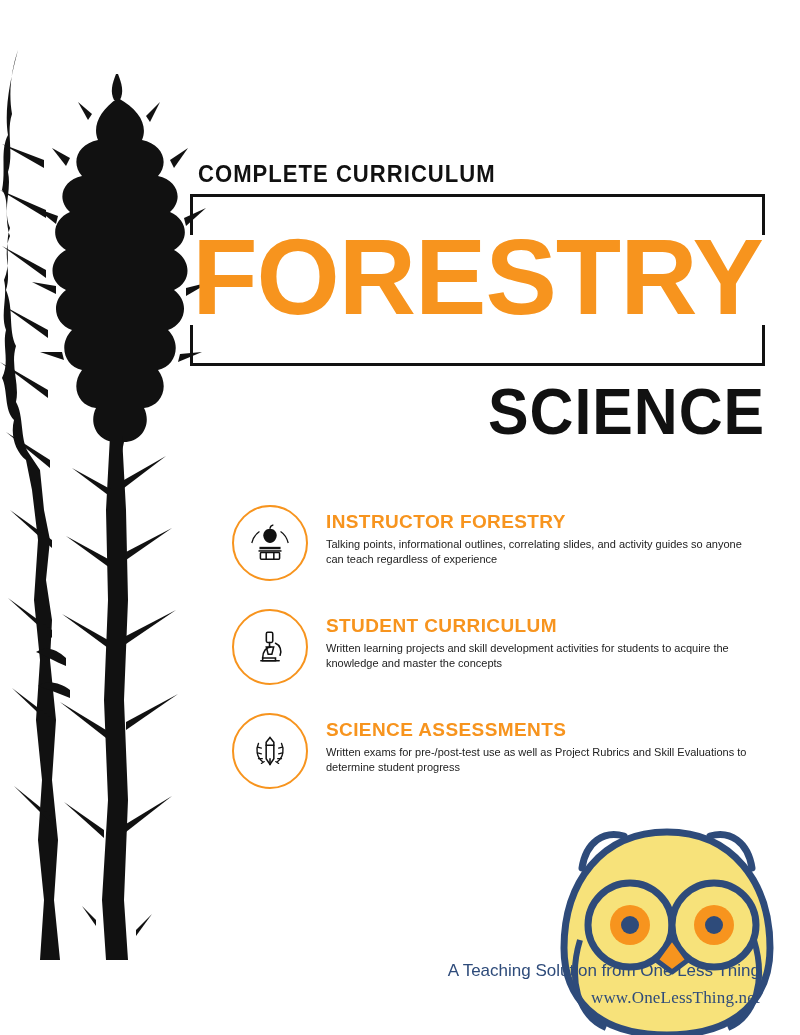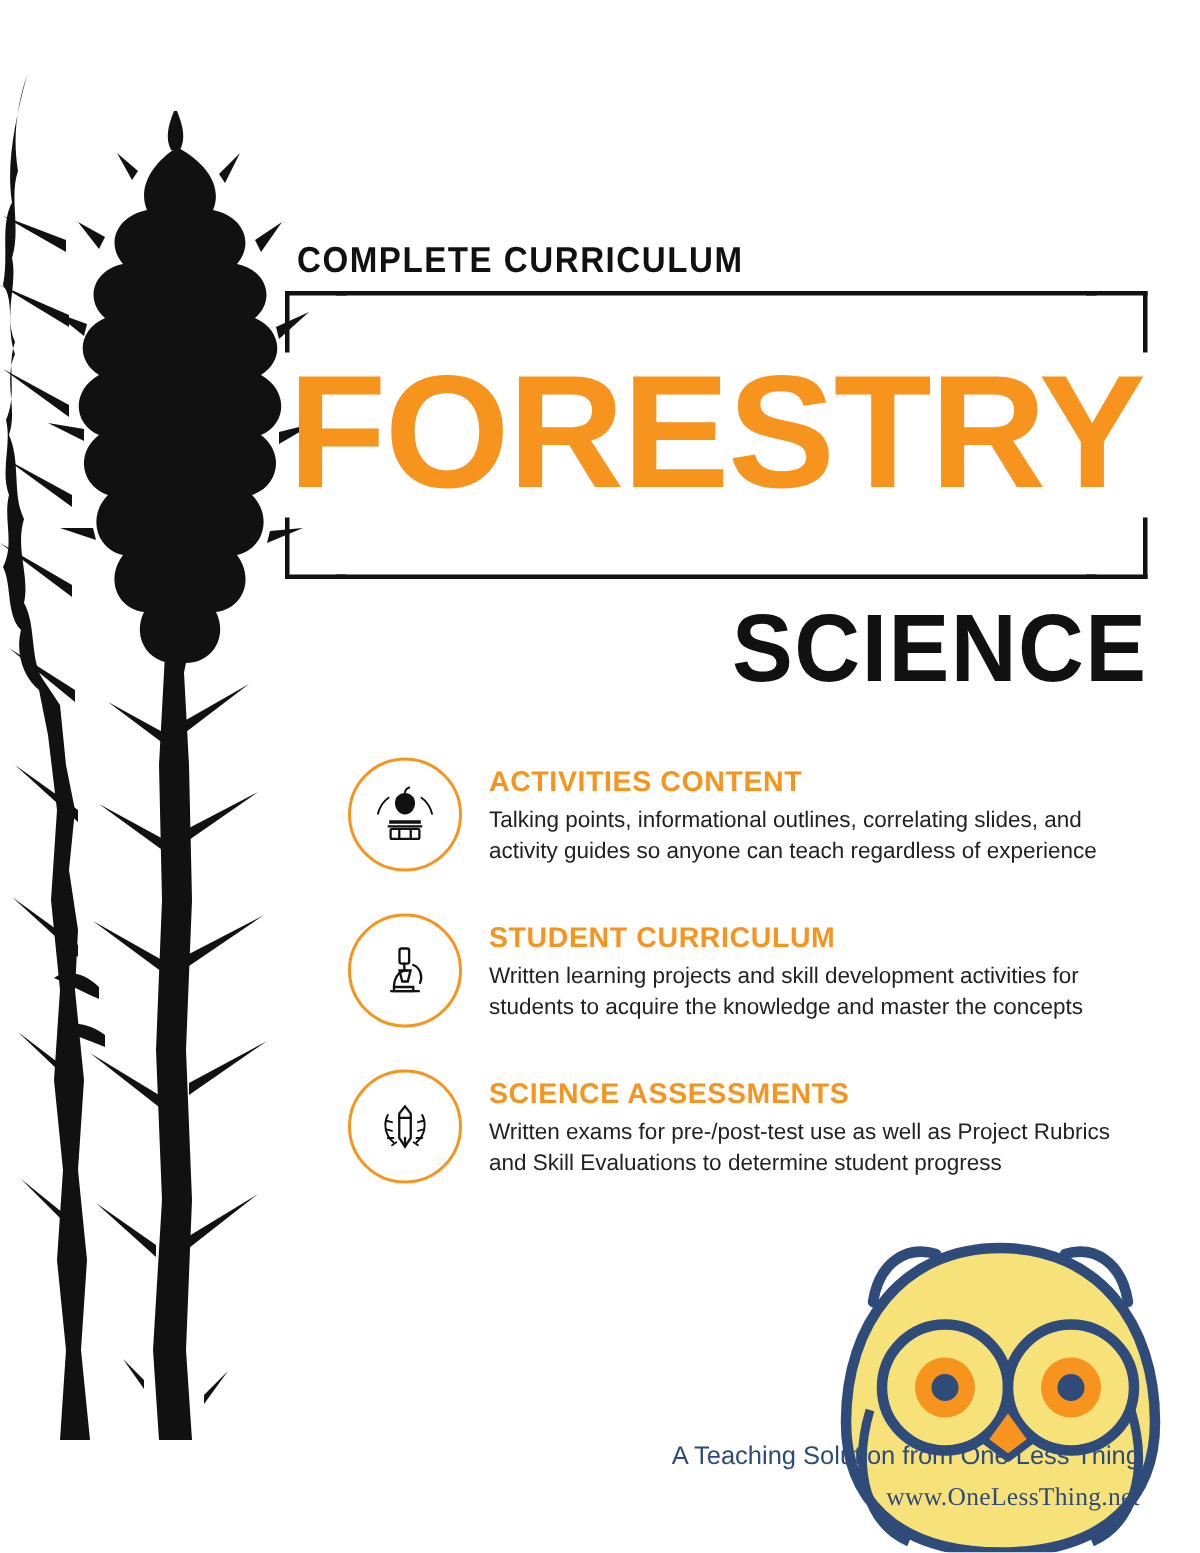--- a/index.html
+++ b/index.html
@@ -45,7 +45,7 @@
   }
   .title-frame {
     position: relative;
-    height: 192px;
+    height: 172px;
   }
   .title-frame .corner {
     position: absolute;

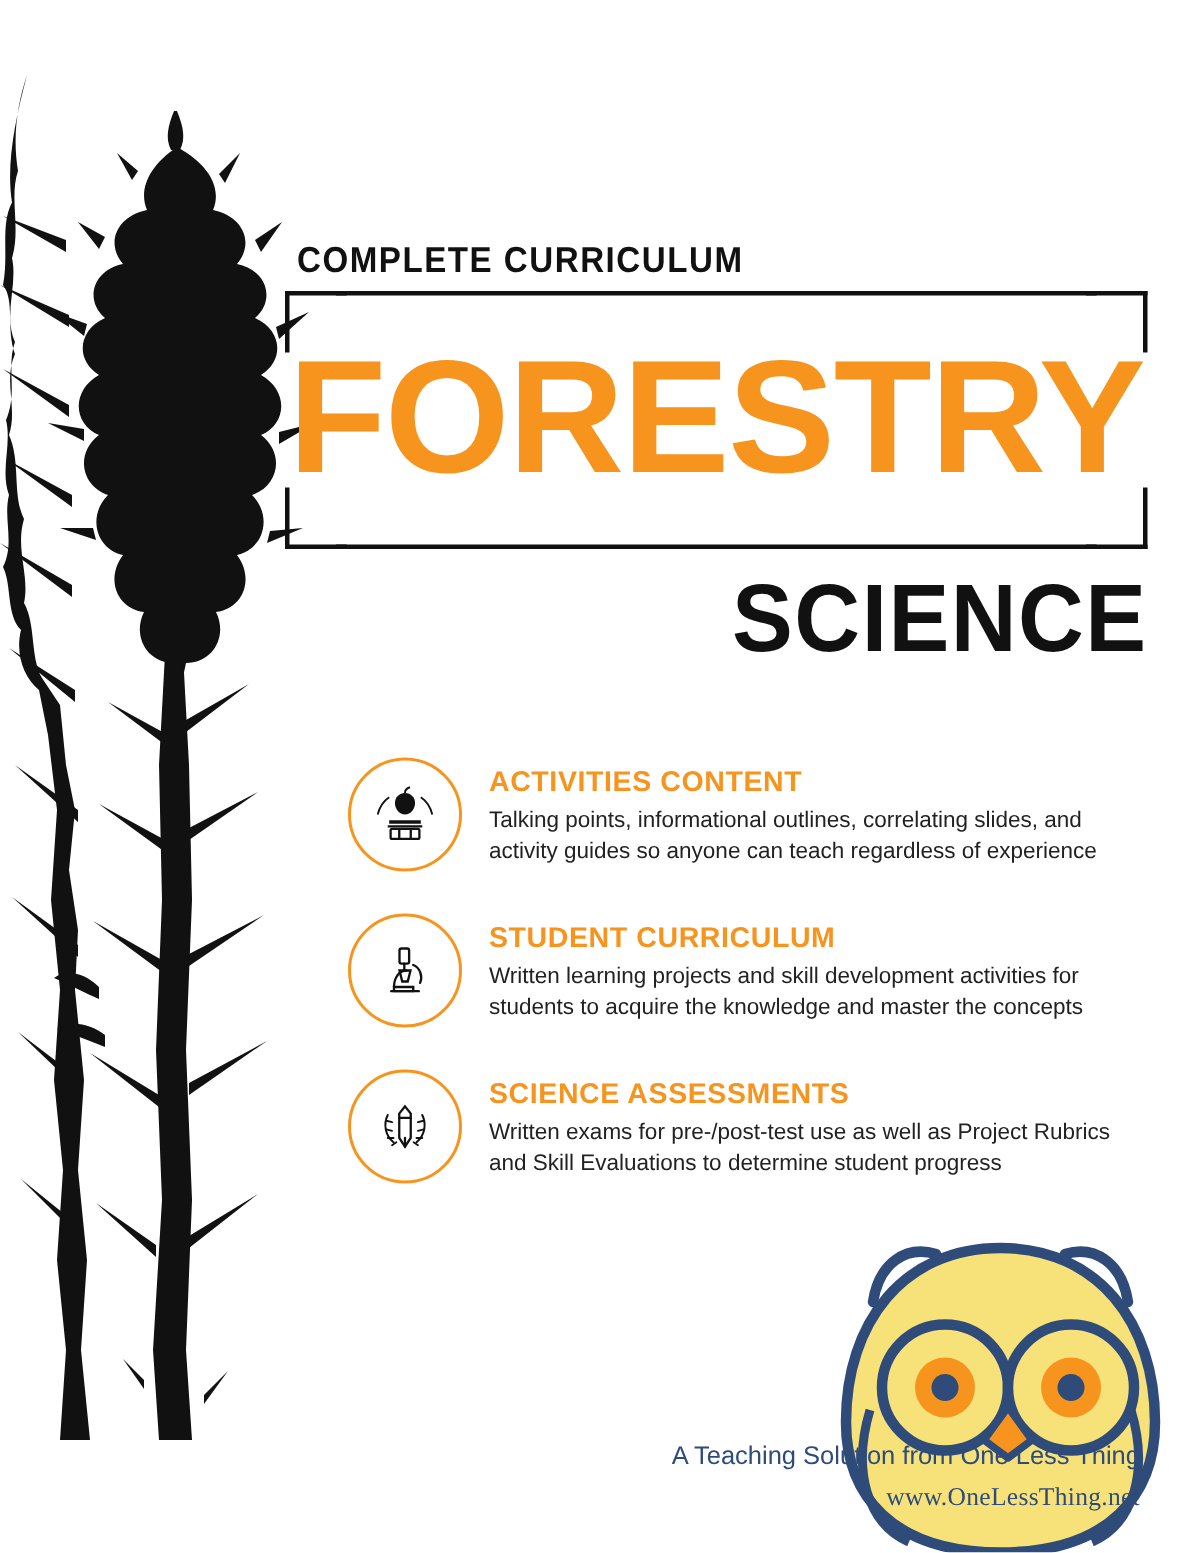--- a/index.html
+++ b/index.html
@@ -263,7 +263,7 @@
       </svg>
     </div>
     <div class="ftext">
-      <h3>ACTIVITIES CONTENT</h3>
+      <h3>INSTRUCTOR FORESTRY</h3>
       <p>Talking points, informational outlines, correlating slides, and activity guides so anyone can teach regardless of experience</p>
     </div>
   </div>

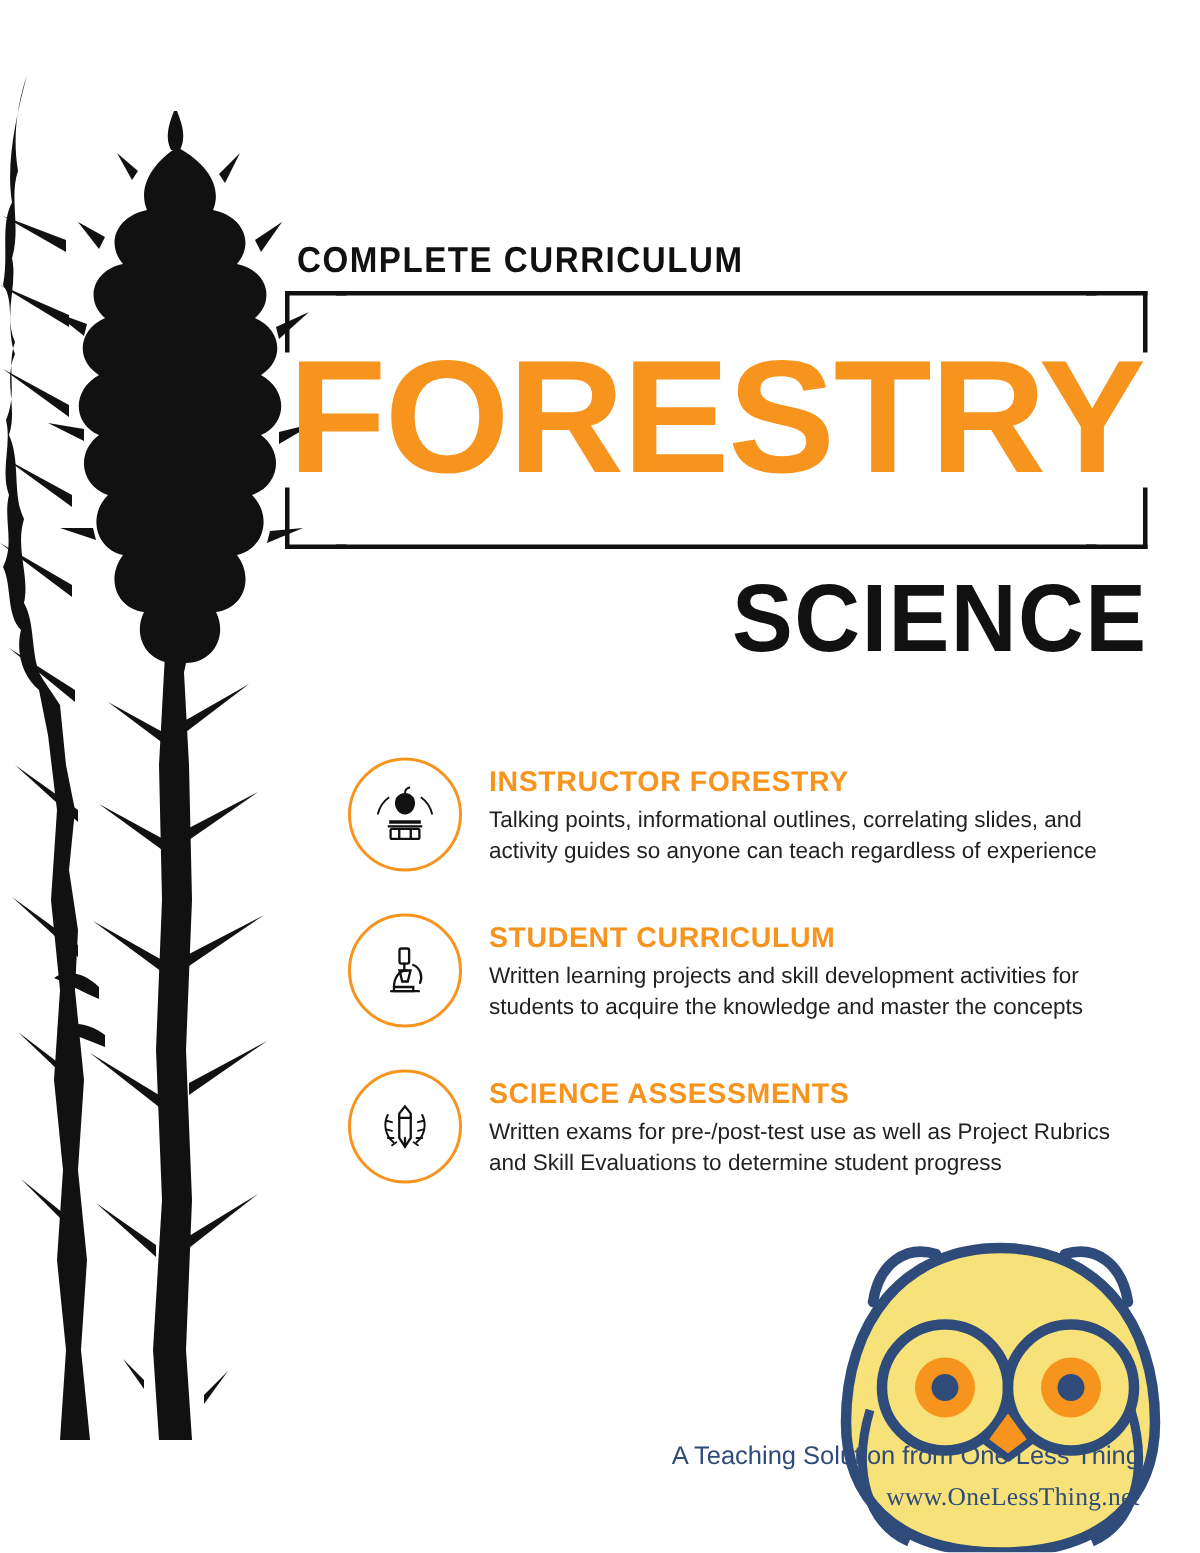--- a/index.html
+++ b/index.html
@@ -126,7 +126,7 @@
   }
   .feature p {
     margin: 0;
-    font-size: 15px;
+    font-size: 11px;
     line-height: 1.38;
     color: #222;
     max-width: 425px;

